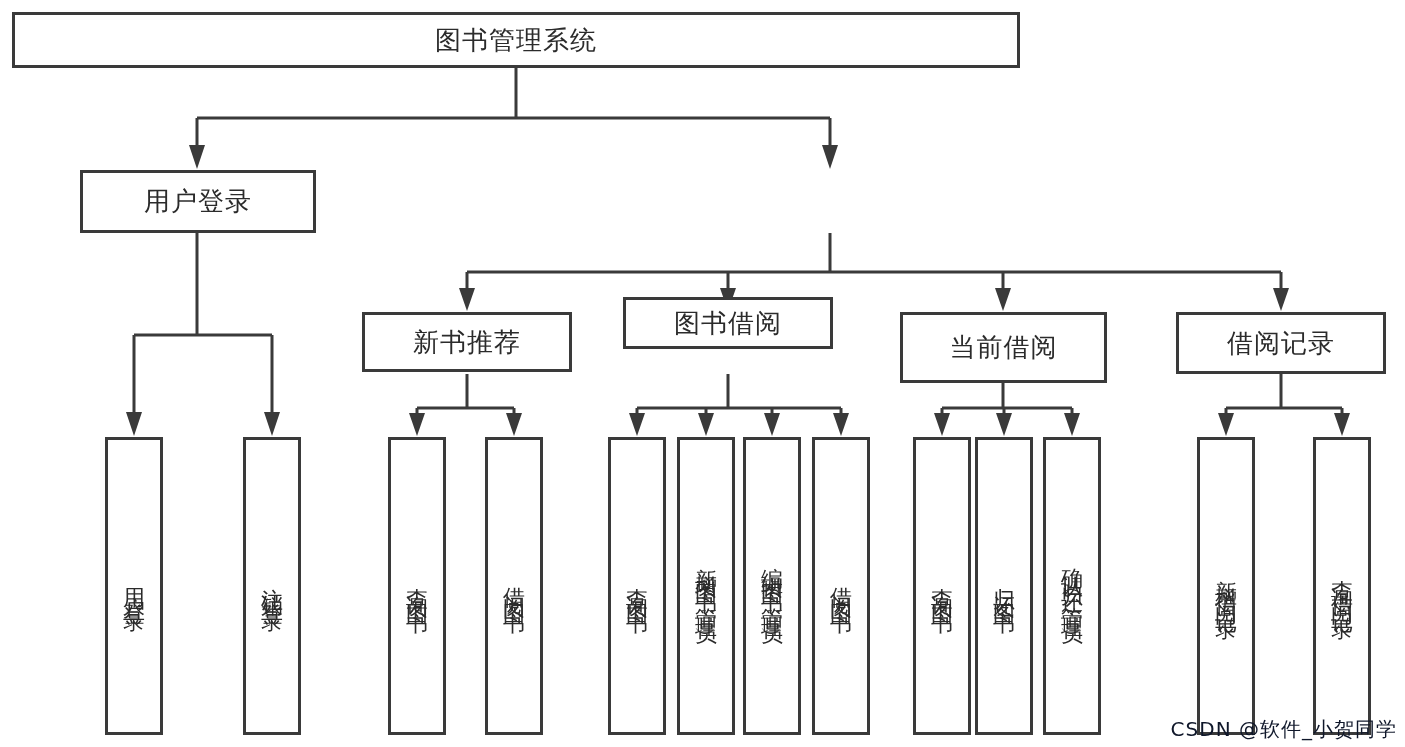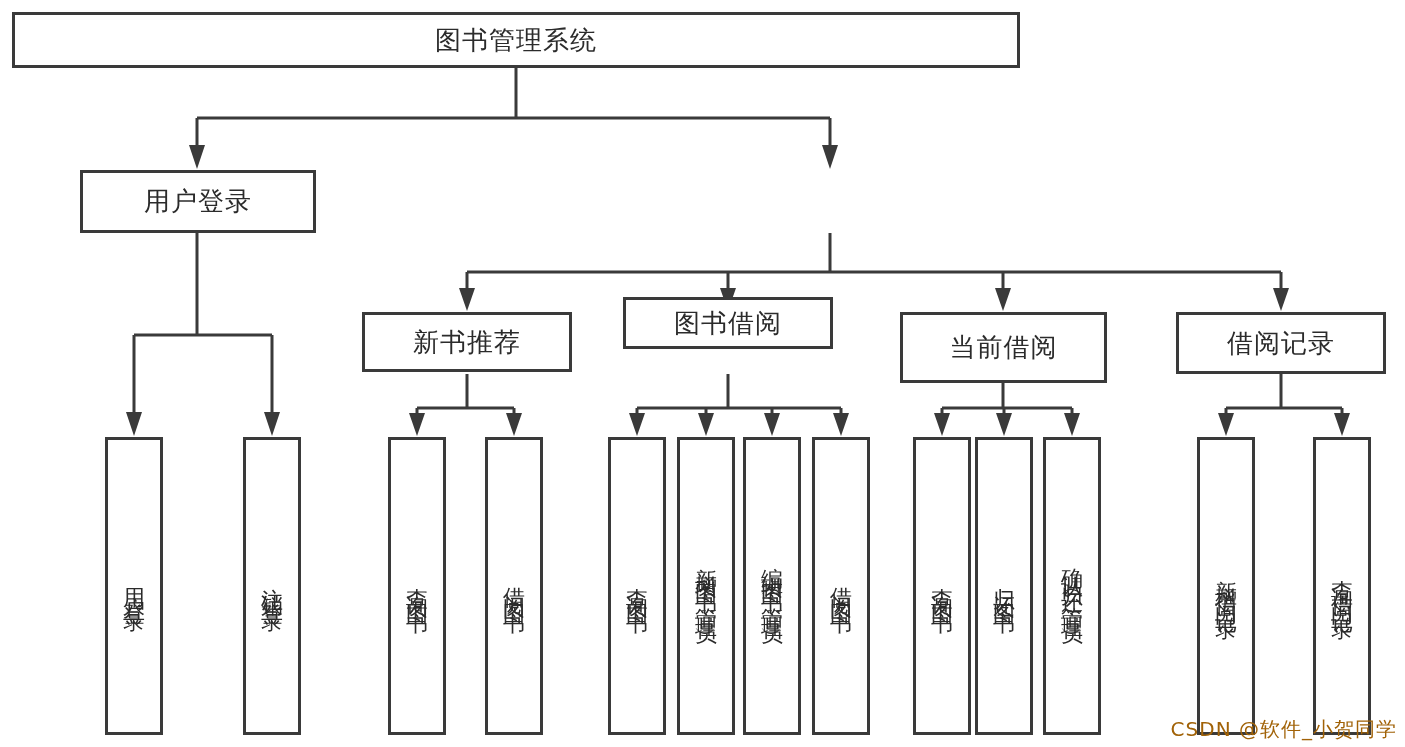--- a/index.html
+++ b/index.html
@@ -43,7 +43,7 @@
     right: 8px;
     bottom: 4px;
     font-size: 20px;
-    color: #a16207;
+    color: #0f172a;
     letter-spacing: 1px;
     z-index: 5;
   }

